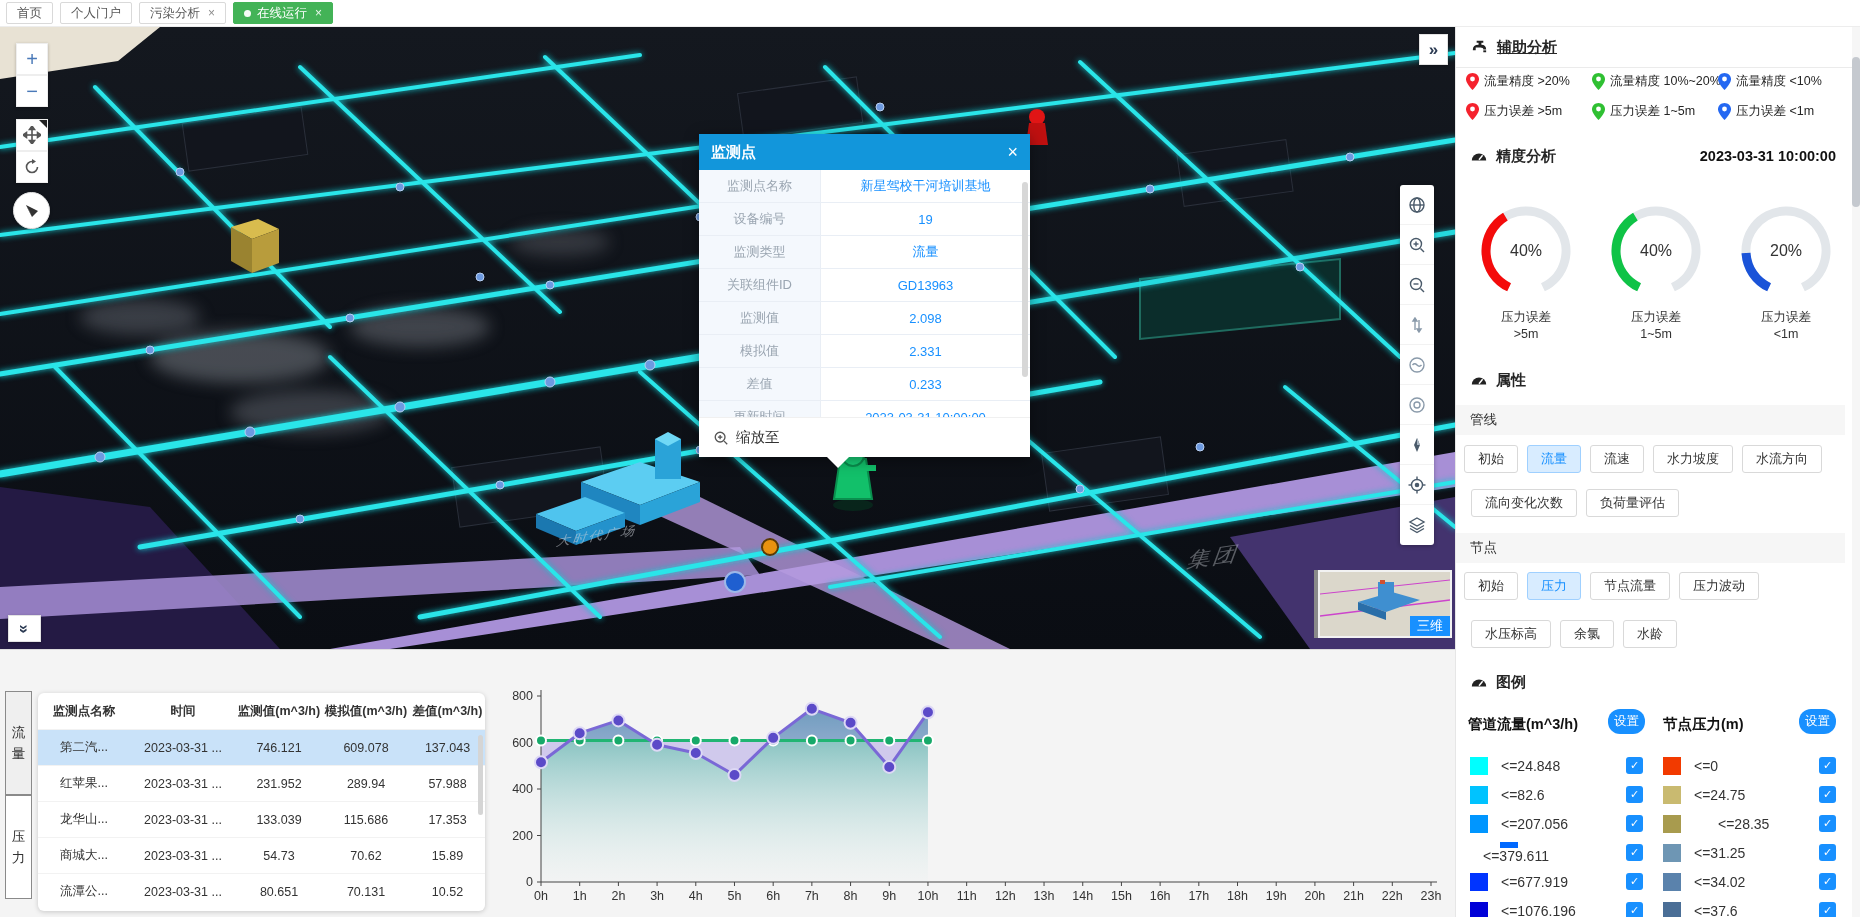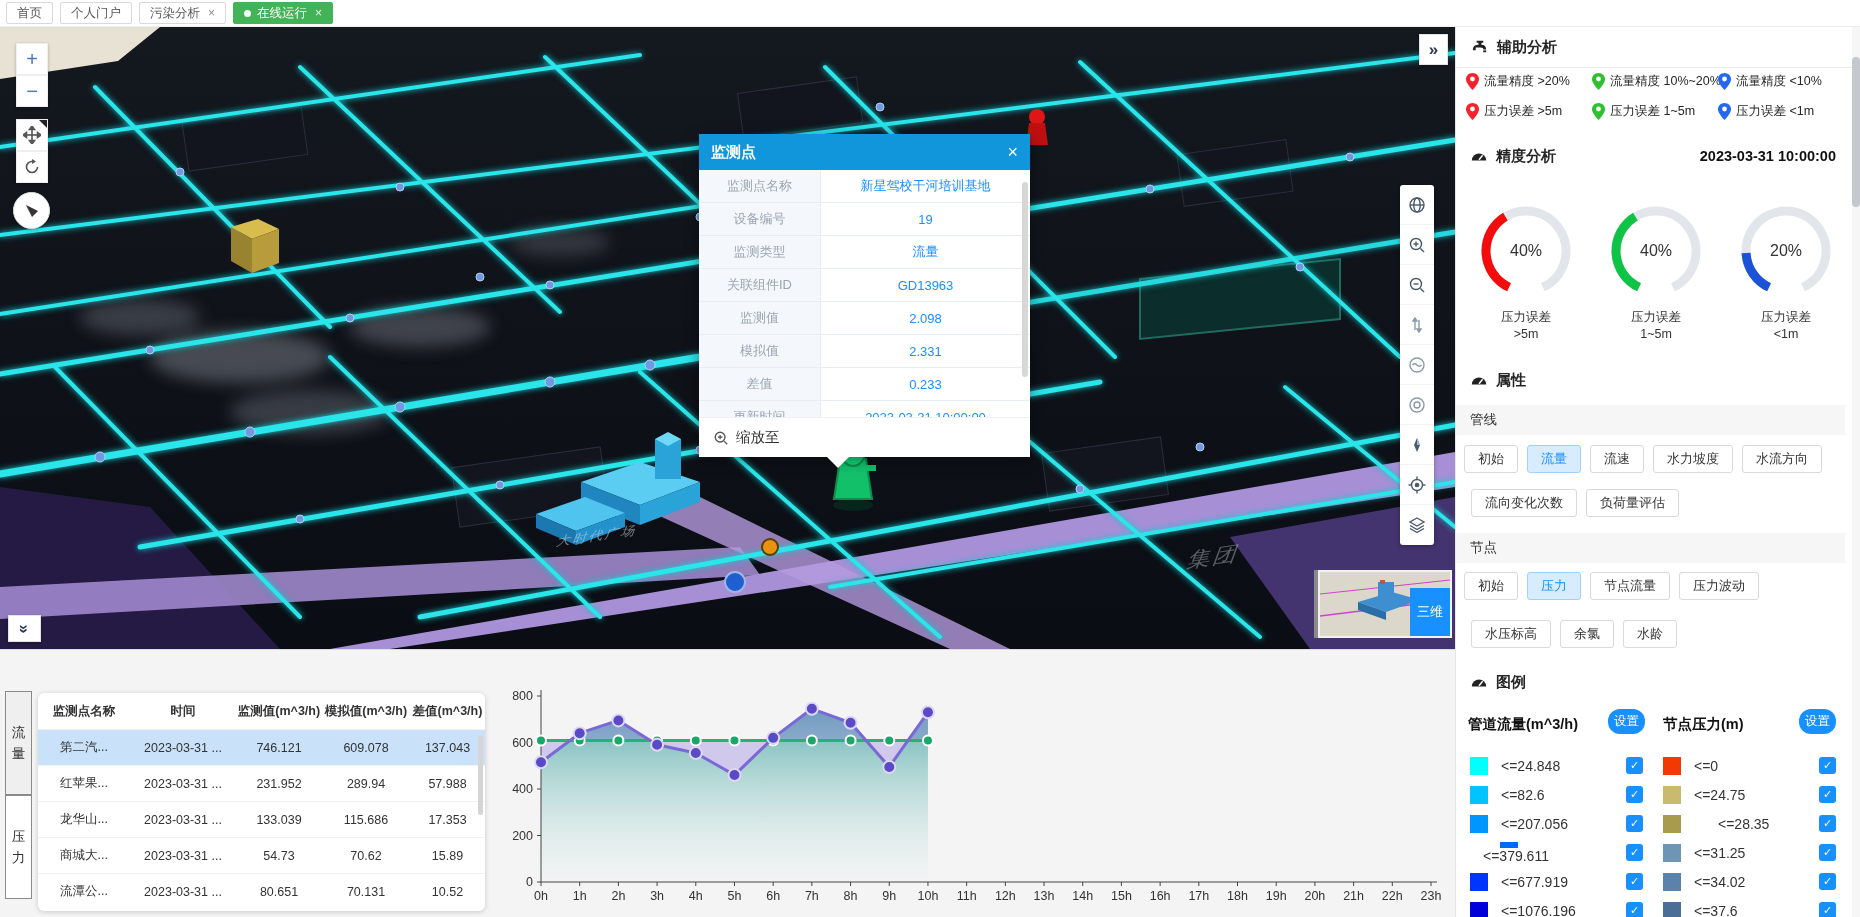--- a/index.html
+++ b/index.html
@@ -61,7 +61,7 @@
   
   #sidebar { left:1455px; top:27px; width:405px; height:890px; background:#fff; border-left:1px solid #e6e6e6; overflow:hidden; }
   .shead { display:flex; align-items:center; gap:8px; font-size:15px; font-weight:bold; color:#262626; }
-  #aux-head { position:absolute; left:0; top:0; width:397px; height:41px; border-bottom:1px solid #ebebeb; padding-left:14px; }
+  #aux-head { position:absolute; left:0; top:0; width:397px; height:41px; border-bottom:1px solid #ebebeb; padding-left:14px;text-decoration:underline; }
   #pins { position:absolute; left:0; top:46px; width:397px; }
   .pin-item { position:absolute; display:flex; align-items:center; gap:5px; font-size:12.5px; color:#262626; }
   #acc-head { position:absolute; left:14px; top:120px; }

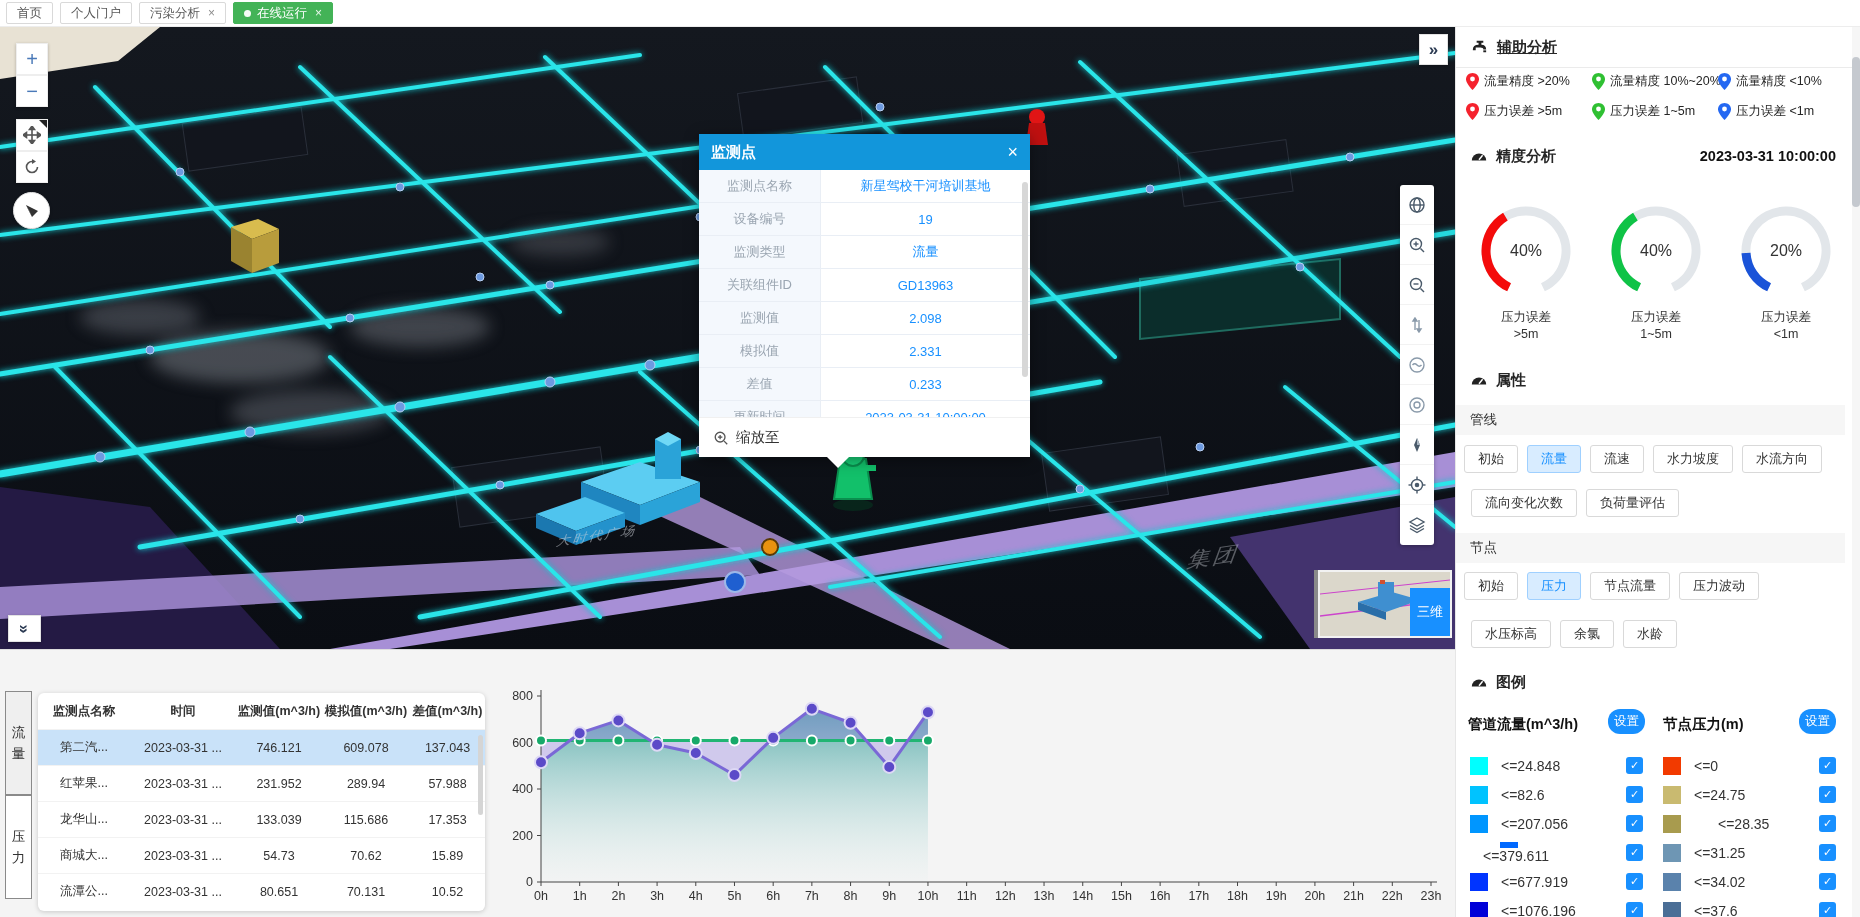--- a/index.html
+++ b/index.html
@@ -29,7 +29,7 @@
   #maptoolbar .tool:last-child { border-bottom:none; }
   
   #minimap { left:1318px; top:543px; width:134px; height:68px; background:#dbd7cb; border:2px solid #f2f2f2; box-shadow:-4px 0 0 #8a8a8a; overflow:hidden; cursor:pointer;}
-  #minimap-label { position:absolute; right:0; bottom:0; background:#1890ff; color:#fff; font-size:13px; padding:15px 7px; }
+  #minimap-label { position:absolute; right:0; bottom:0; background:#1890ff; color:#fff; font-size:13px; padding:1px 7px; }
   .ground-label { color:#cfd3da; opacity:.55; font-size:13px; letter-spacing:2px; transform:skewX(-28deg) rotate(-9deg); white-space:nowrap; }
   
   #popup { left:699px; top:107px; width:331px; background:#fff; box-shadow:0 3px 14px rgba(0,0,0,.4); z-index:20; }

